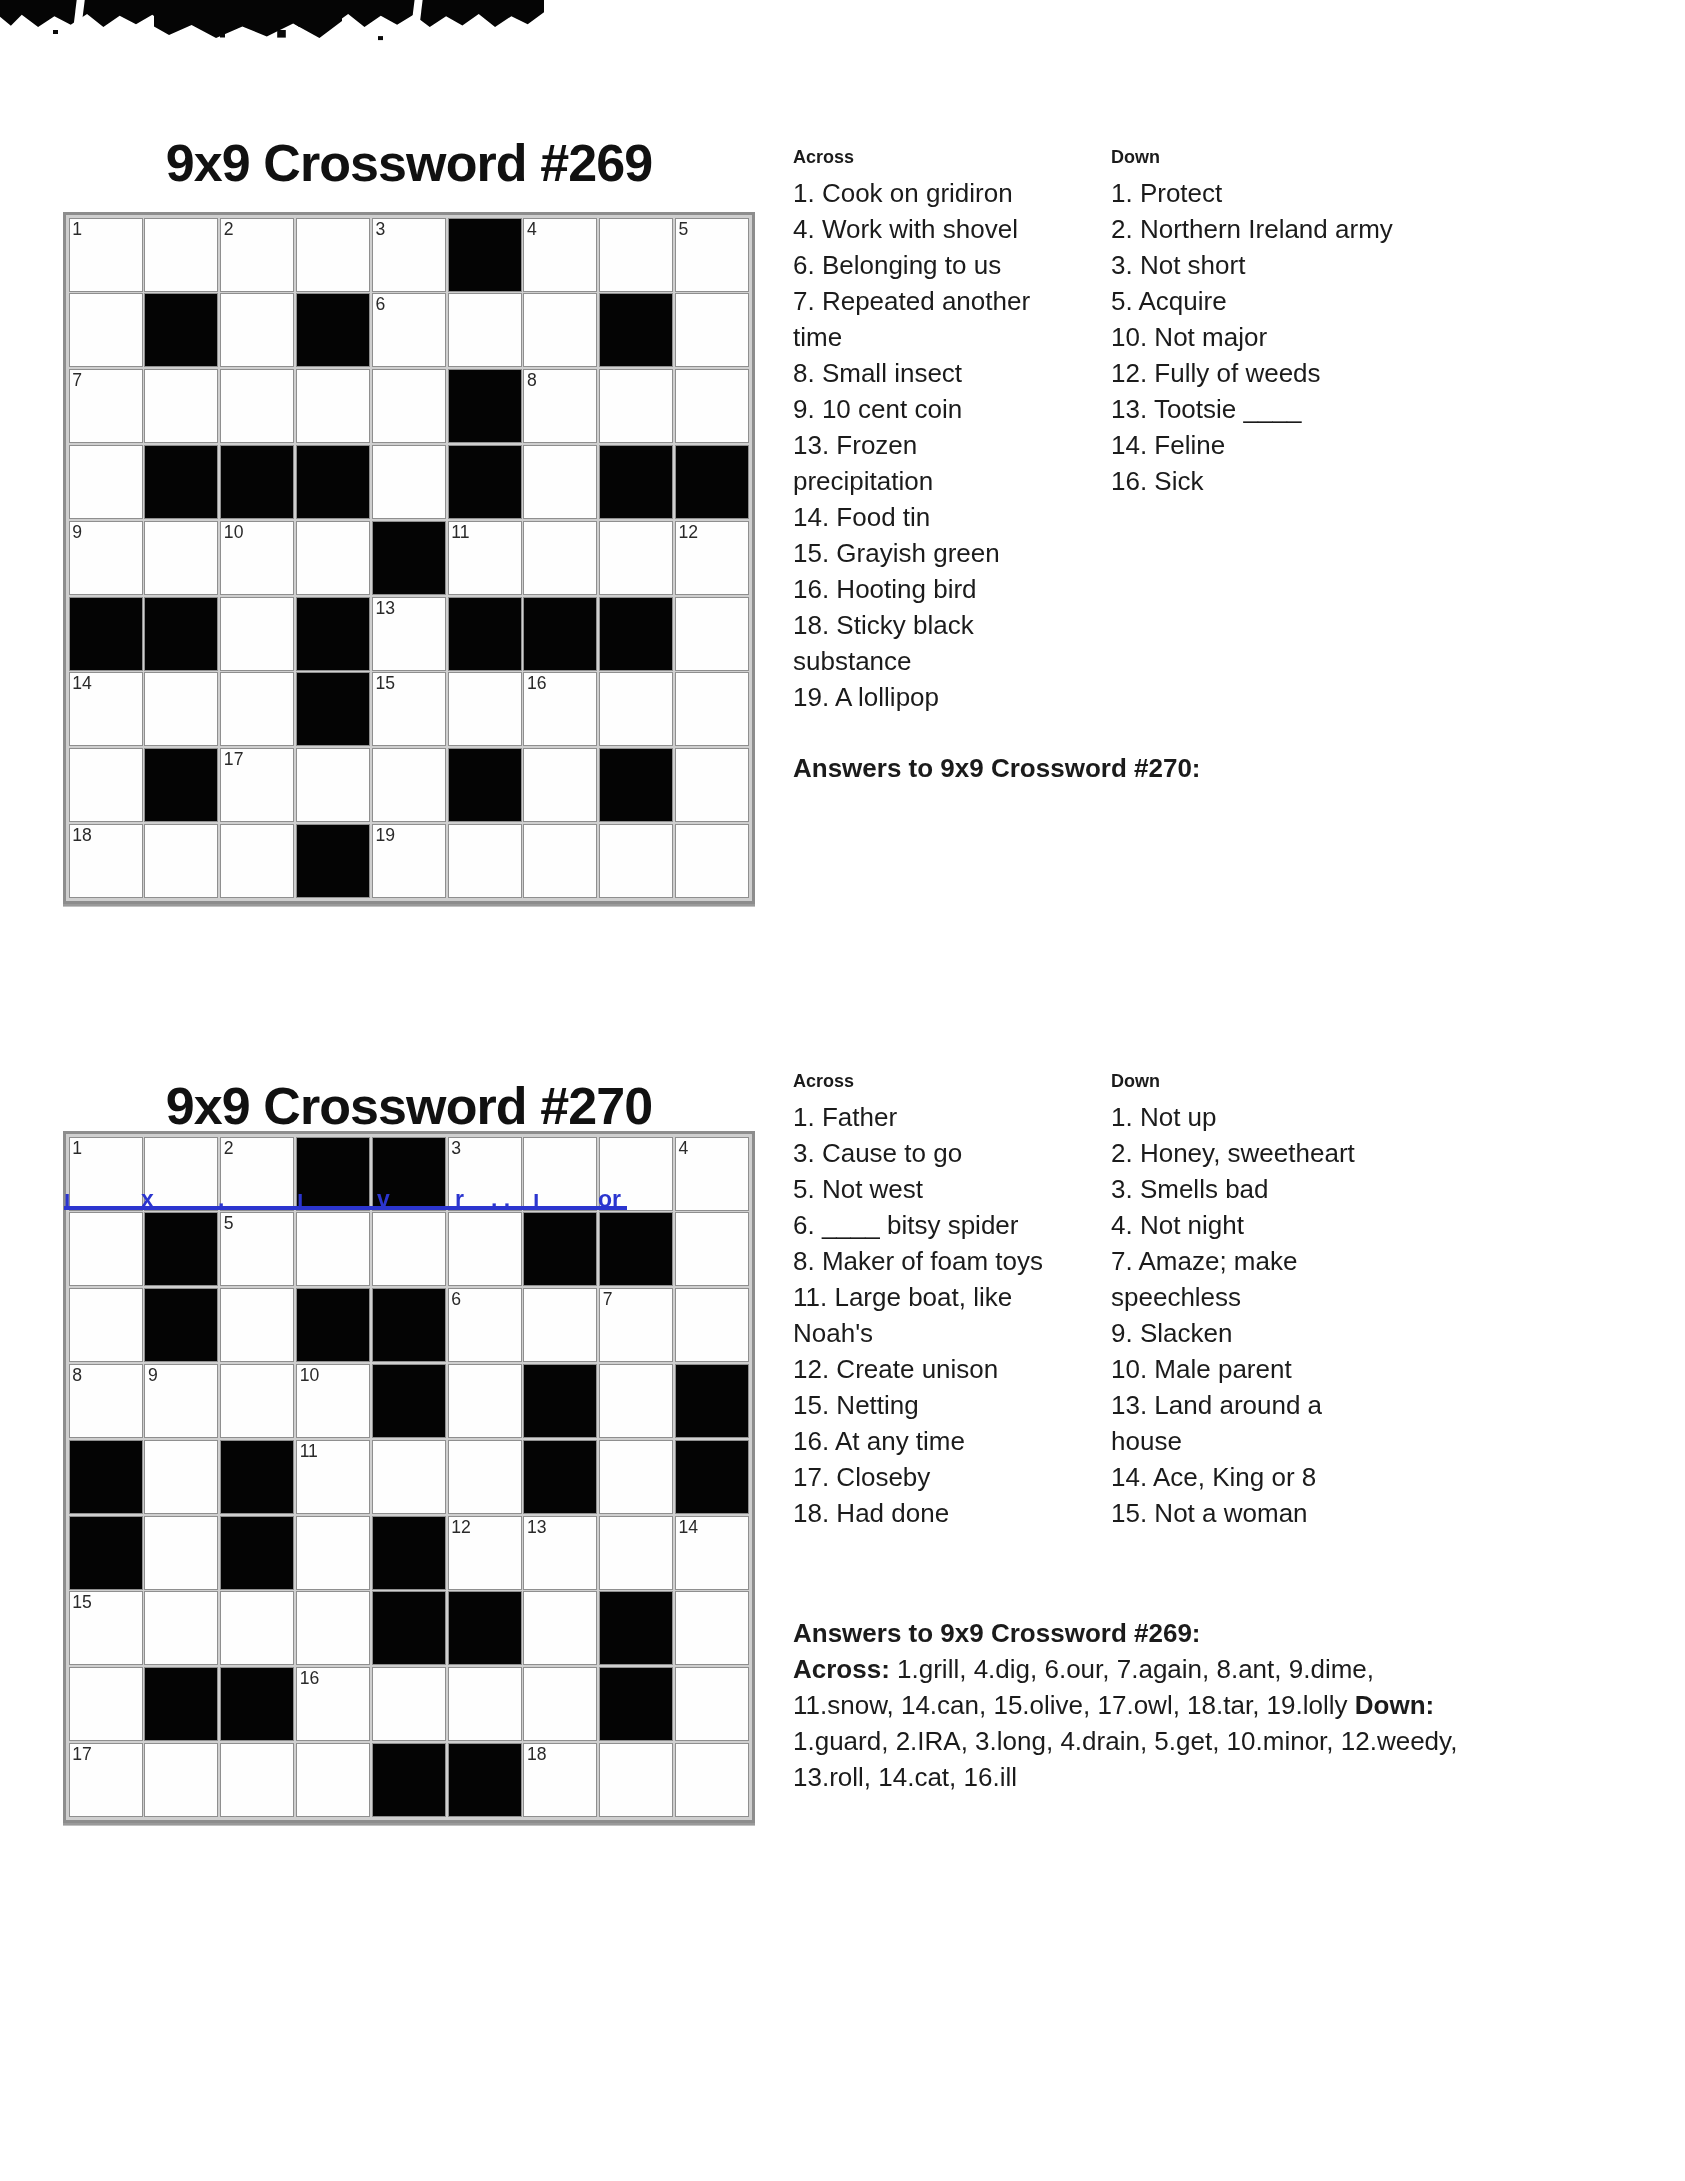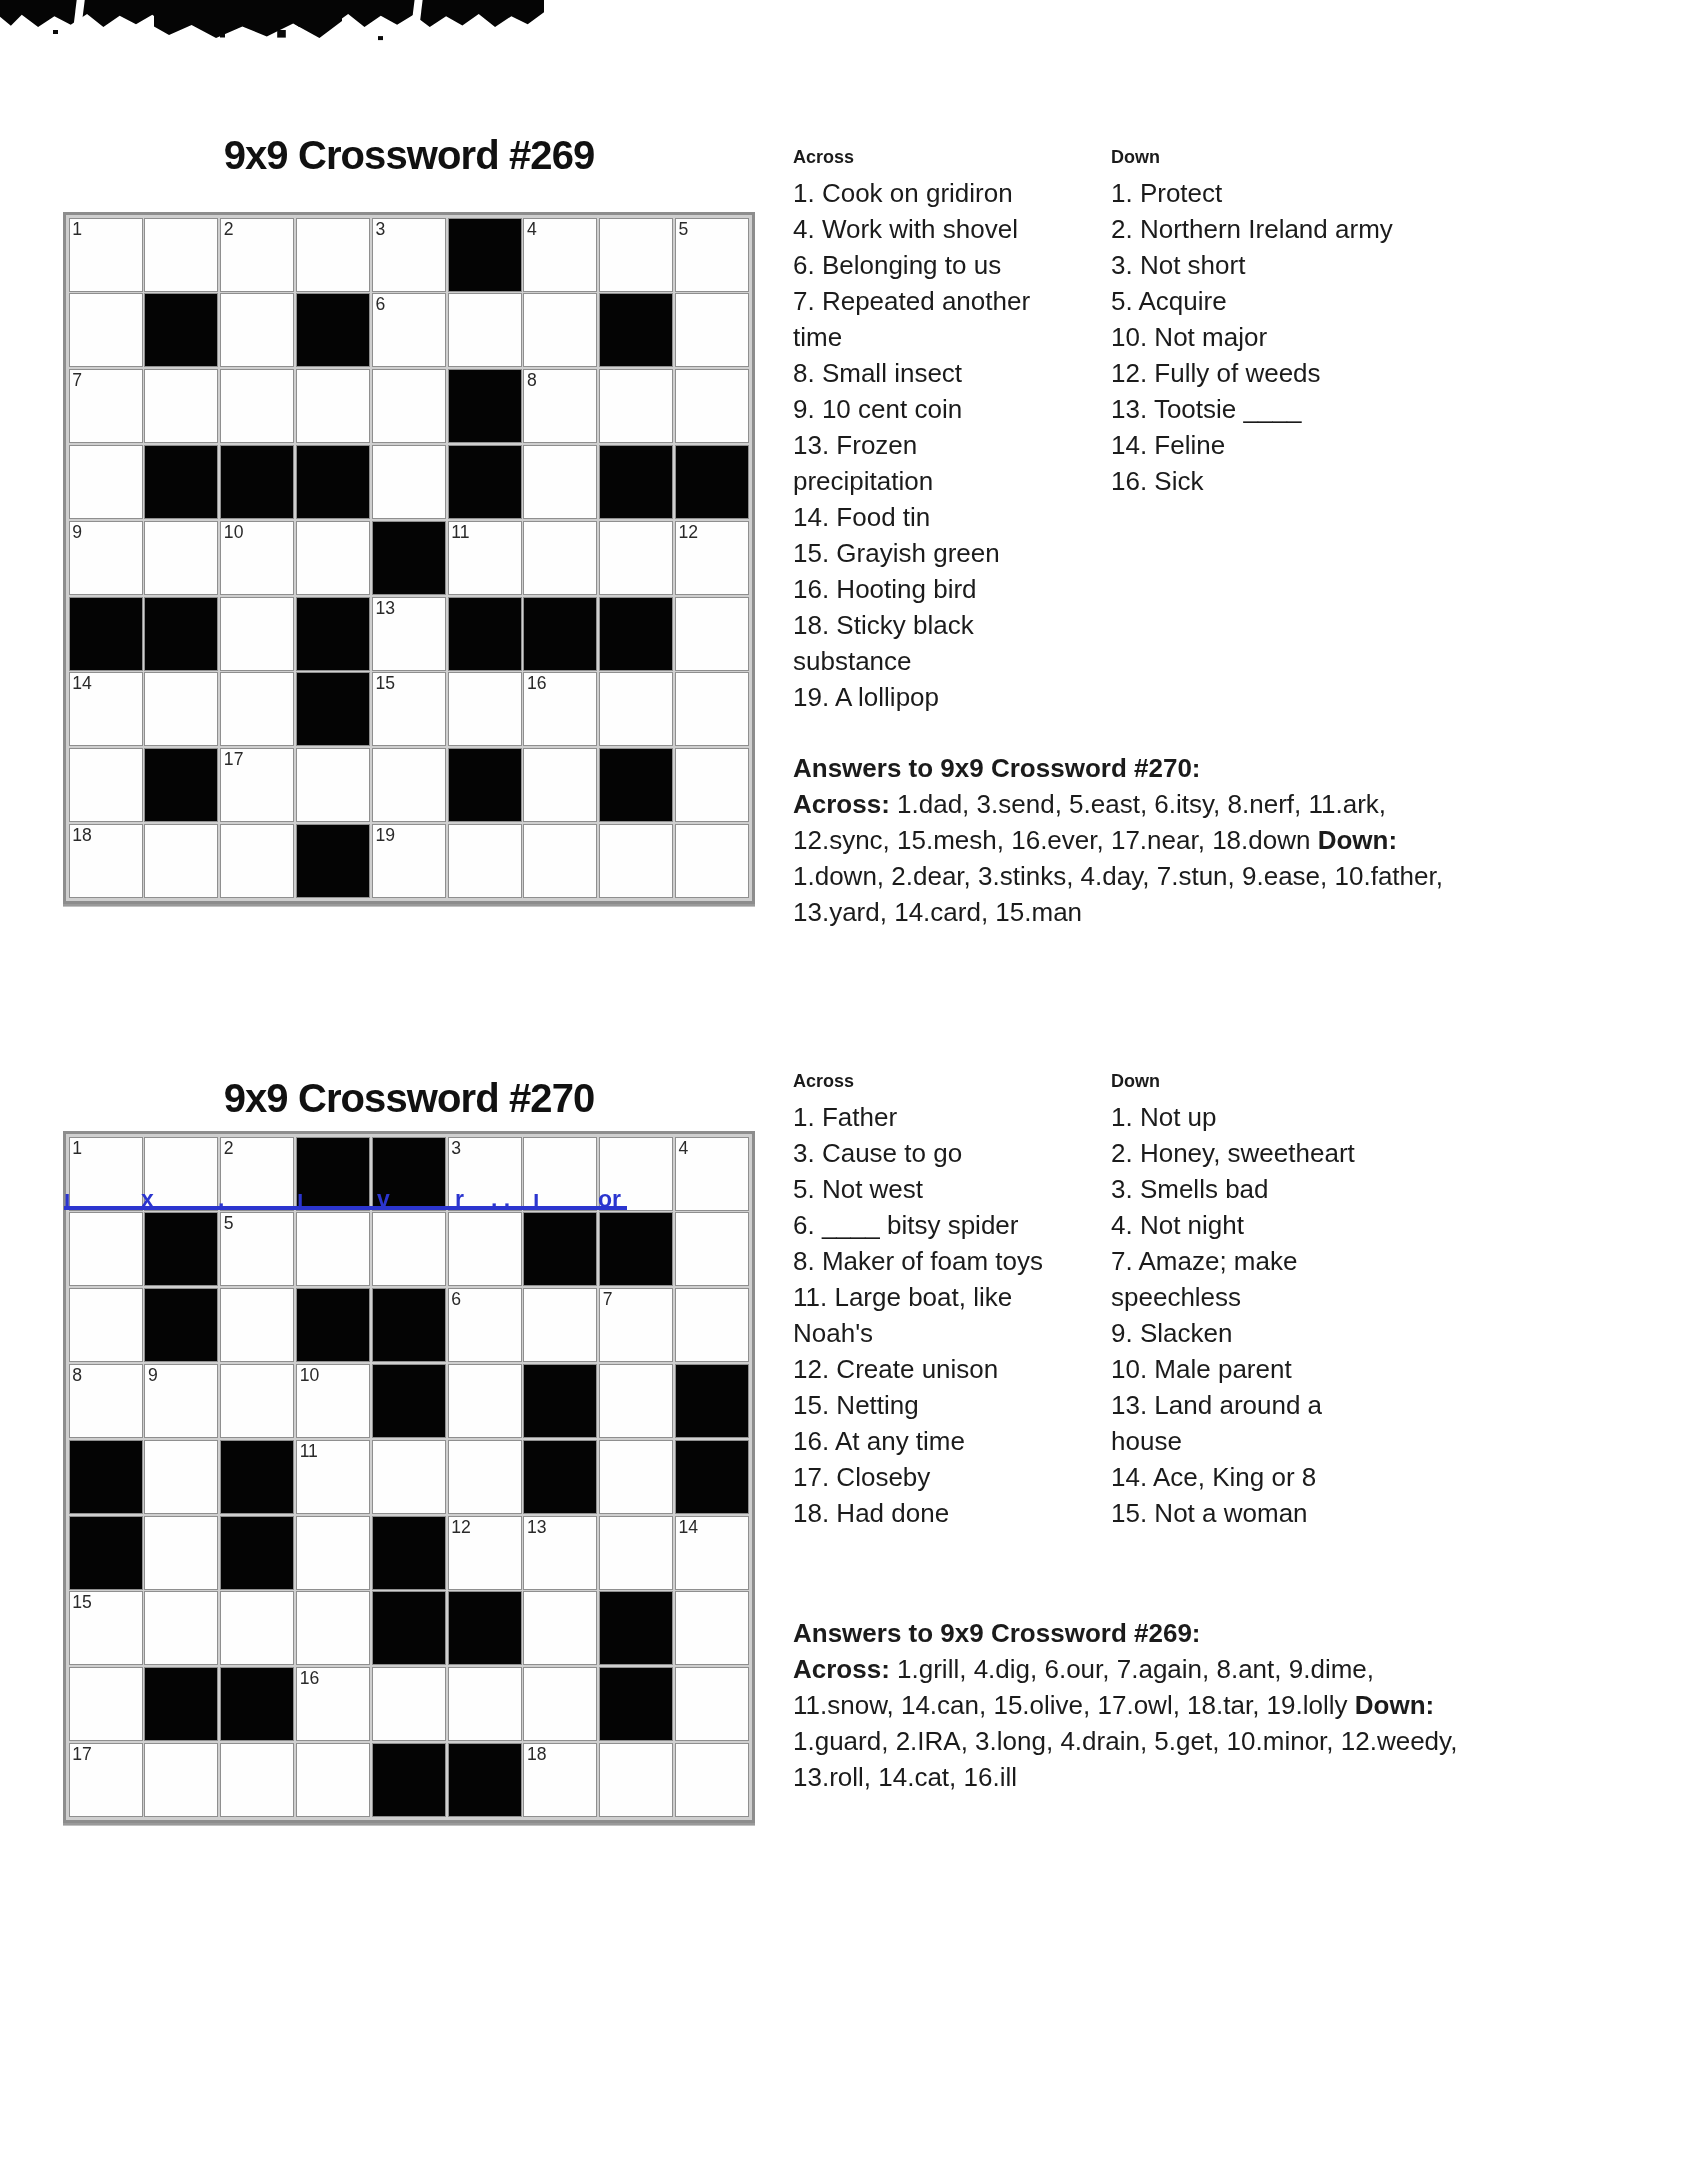--- a/index.html
+++ b/index.html
@@ -10,7 +10,7 @@
   
   .ptitle{
     position:absolute;left:63px;width:692px;text-align:center;
-    font-size:40px;font-weight:bold;color:#111;letter-spacing:-0.9px;margin:0;
+    font-size:52px;font-weight:bold;color:#111;letter-spacing:-0.9px;margin:0;
   }
   #title1{top:133px;}
   #title2{top:1076px;}

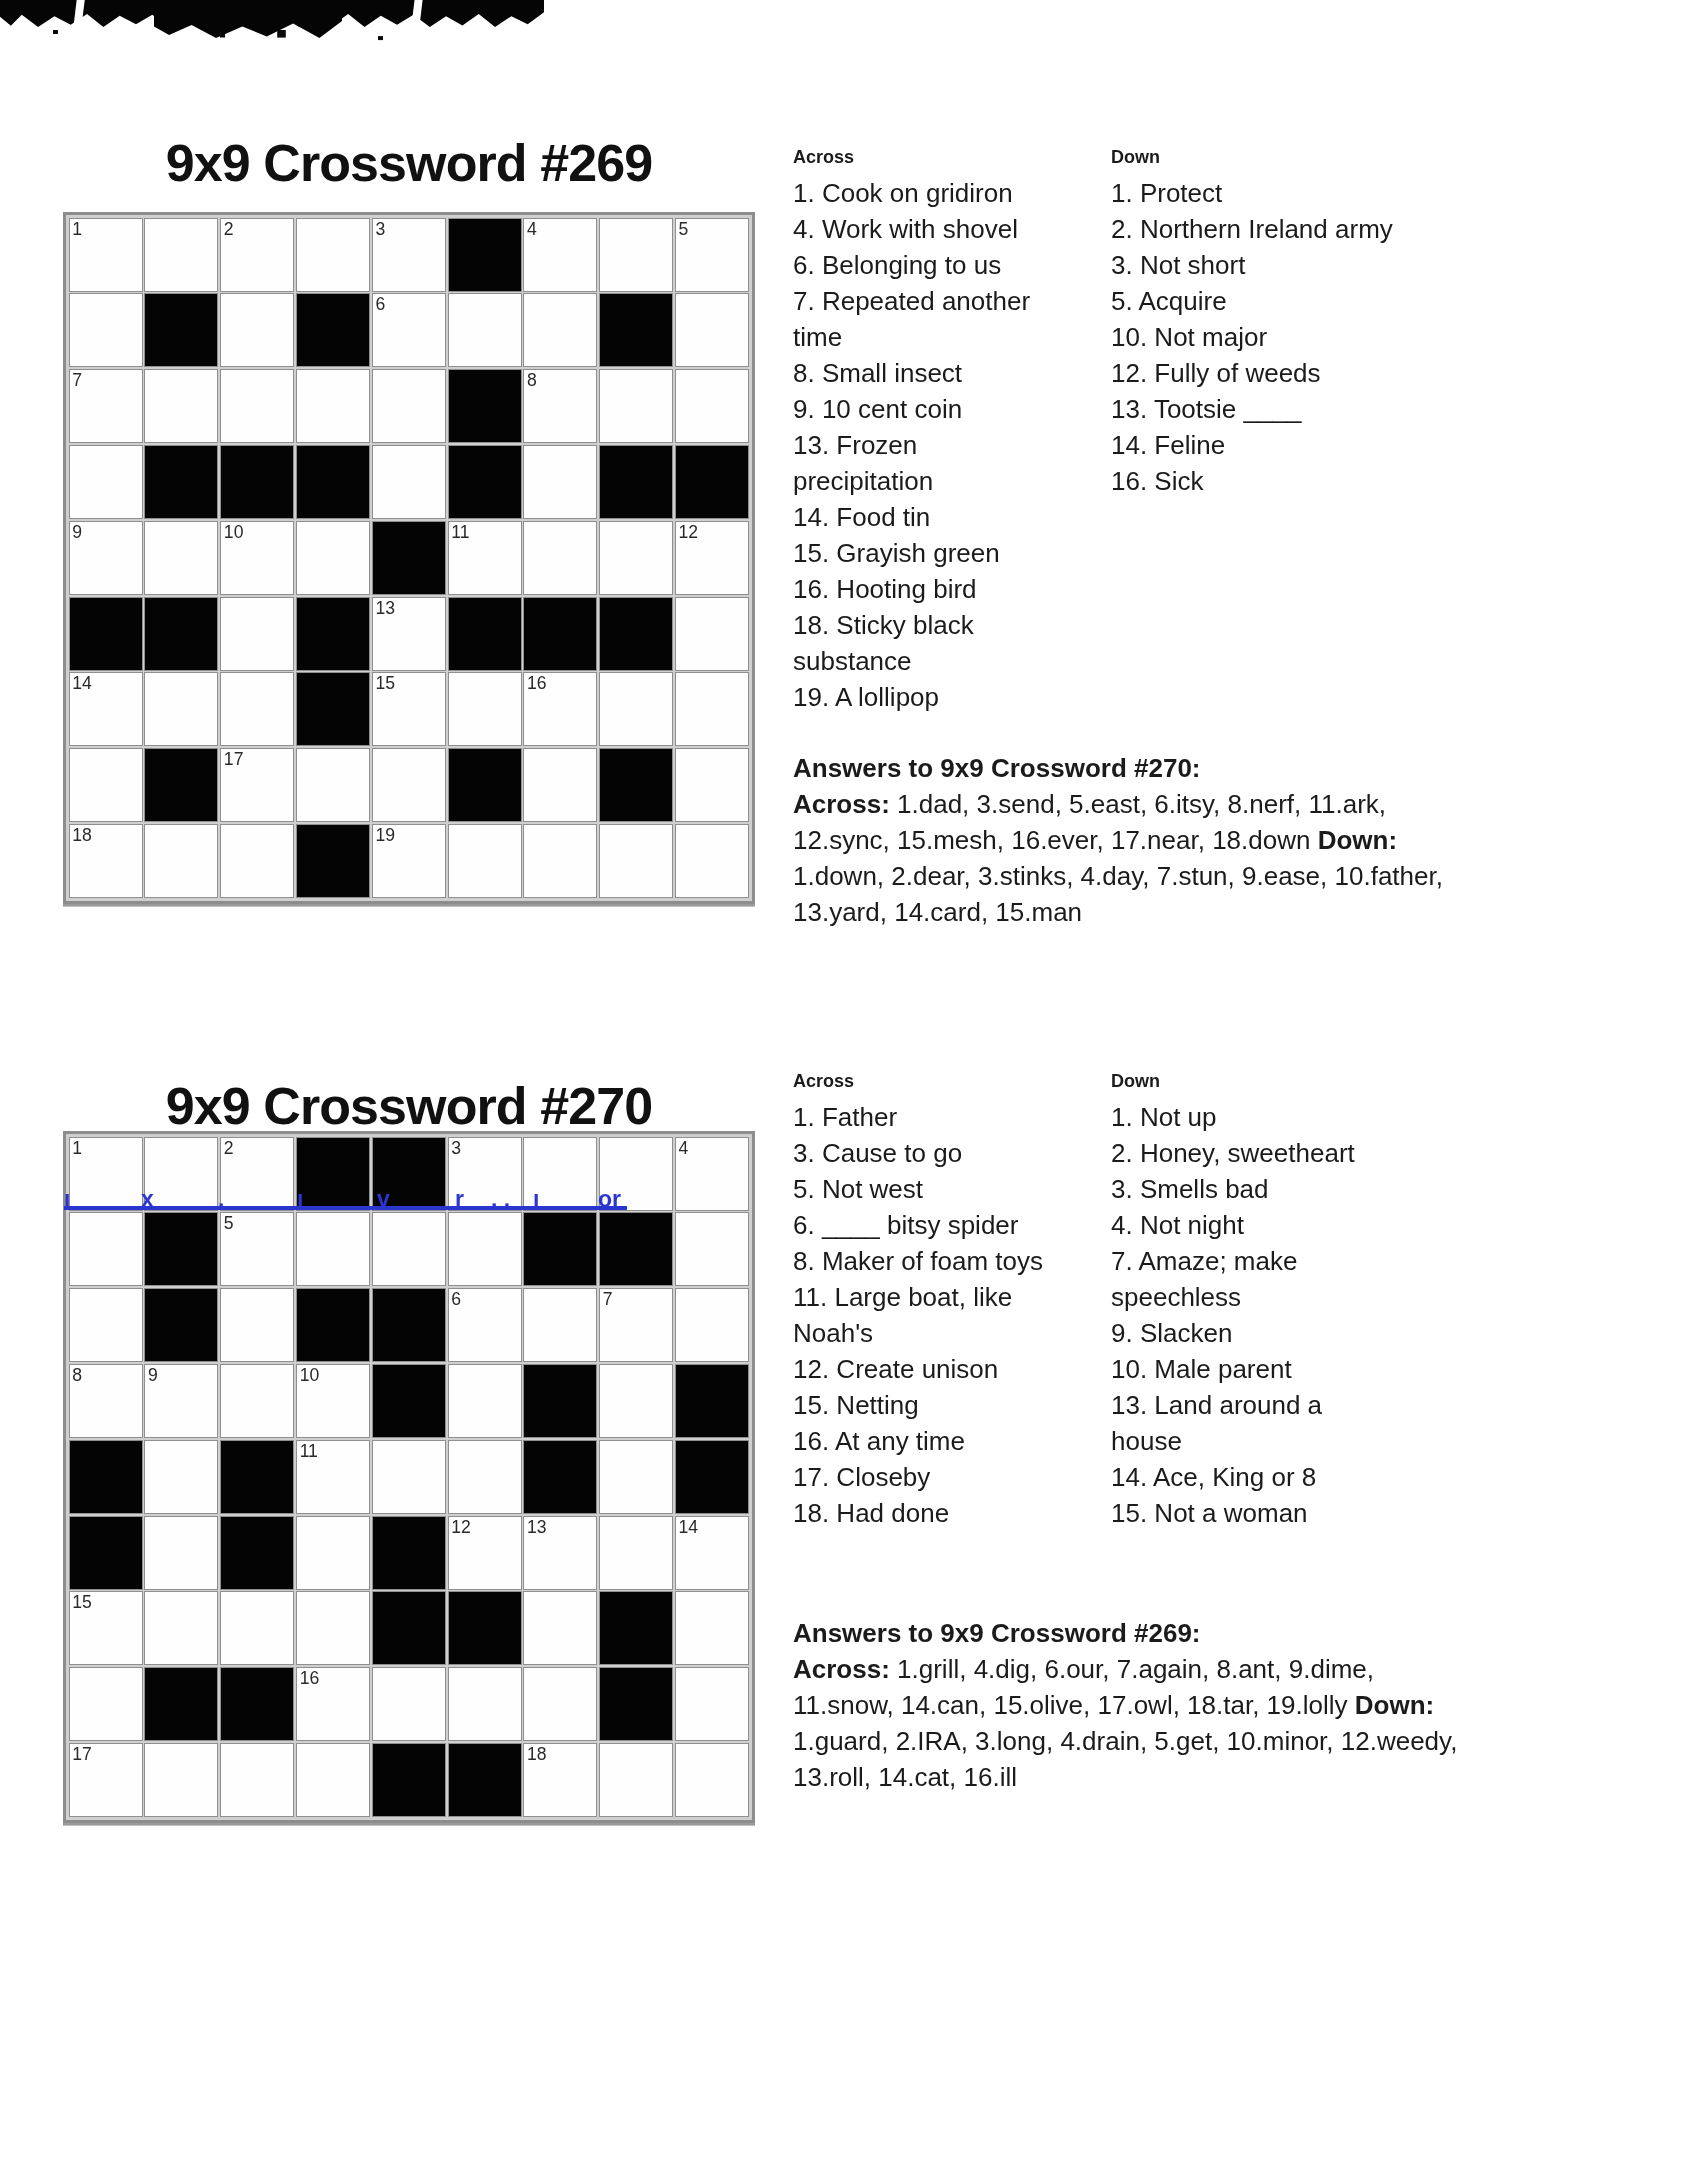--- a/index.html
+++ b/index.html
@@ -264,10 +264,6 @@
 
   <div class="answers" id="ans270">
     <div class="ans-head">Answers to 9x9 Crossword #270:</div>
-    <p class="ans-body"><b>Across:</b><span> 1.dad, 3.send, 5.east, 6.itsy, 8.nerf, 11.ark,
-12.sync, 15.mesh, 16.ever, 17.near, 18.down </span><b>Down:</b><span>
-1.down, 2.dear, 3.stinks, 4.day, 7.stun, 9.ease, 10.father,
-13.yard, 14.card, 15.man</span></p>
   </div>
 
   <h1 class="ptitle" id="title2">9x9 Crossword #270</h1>

